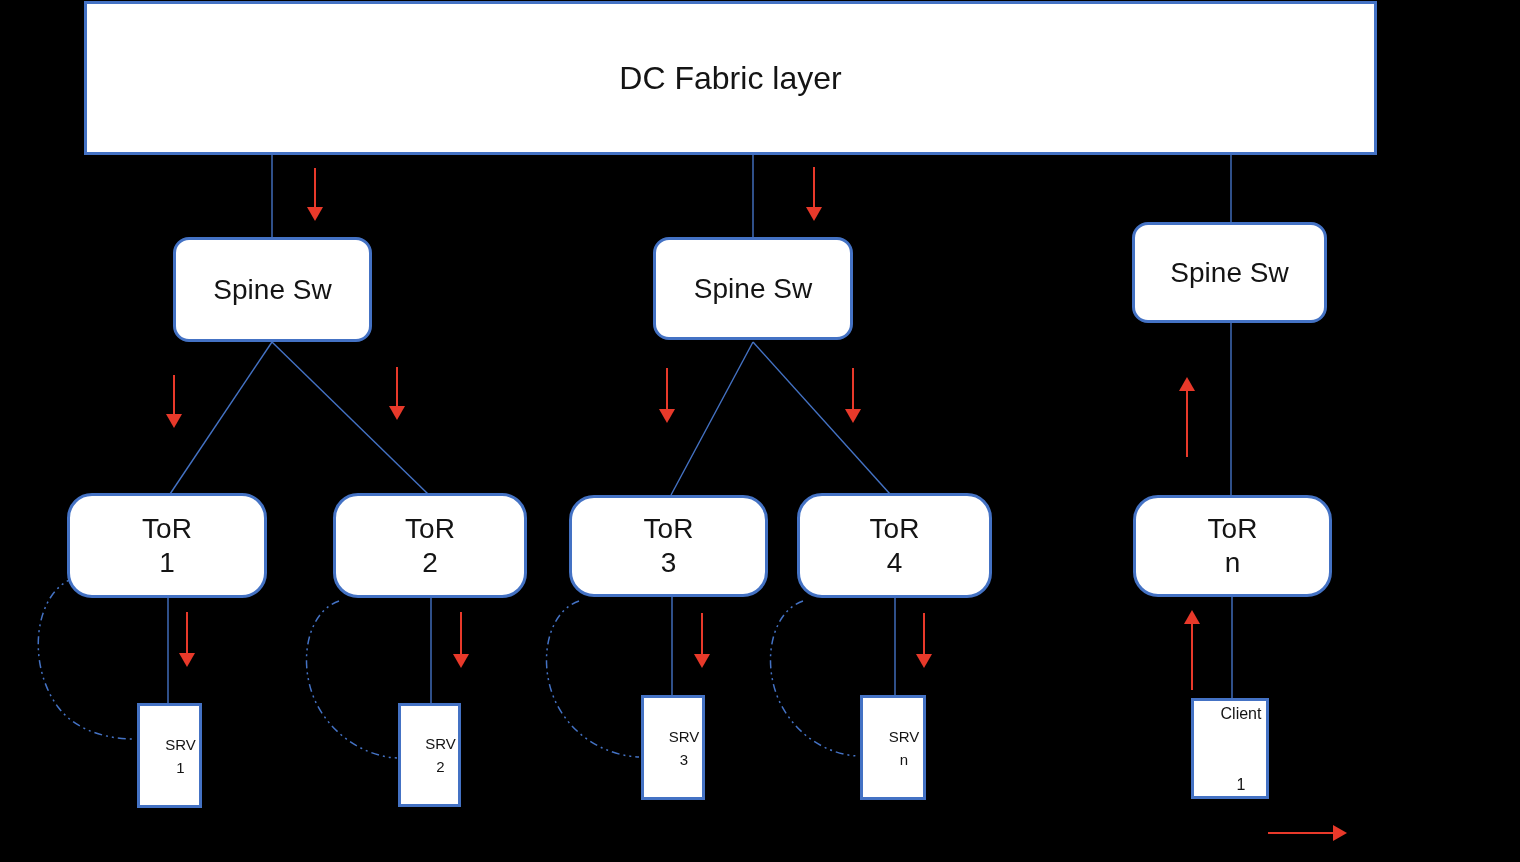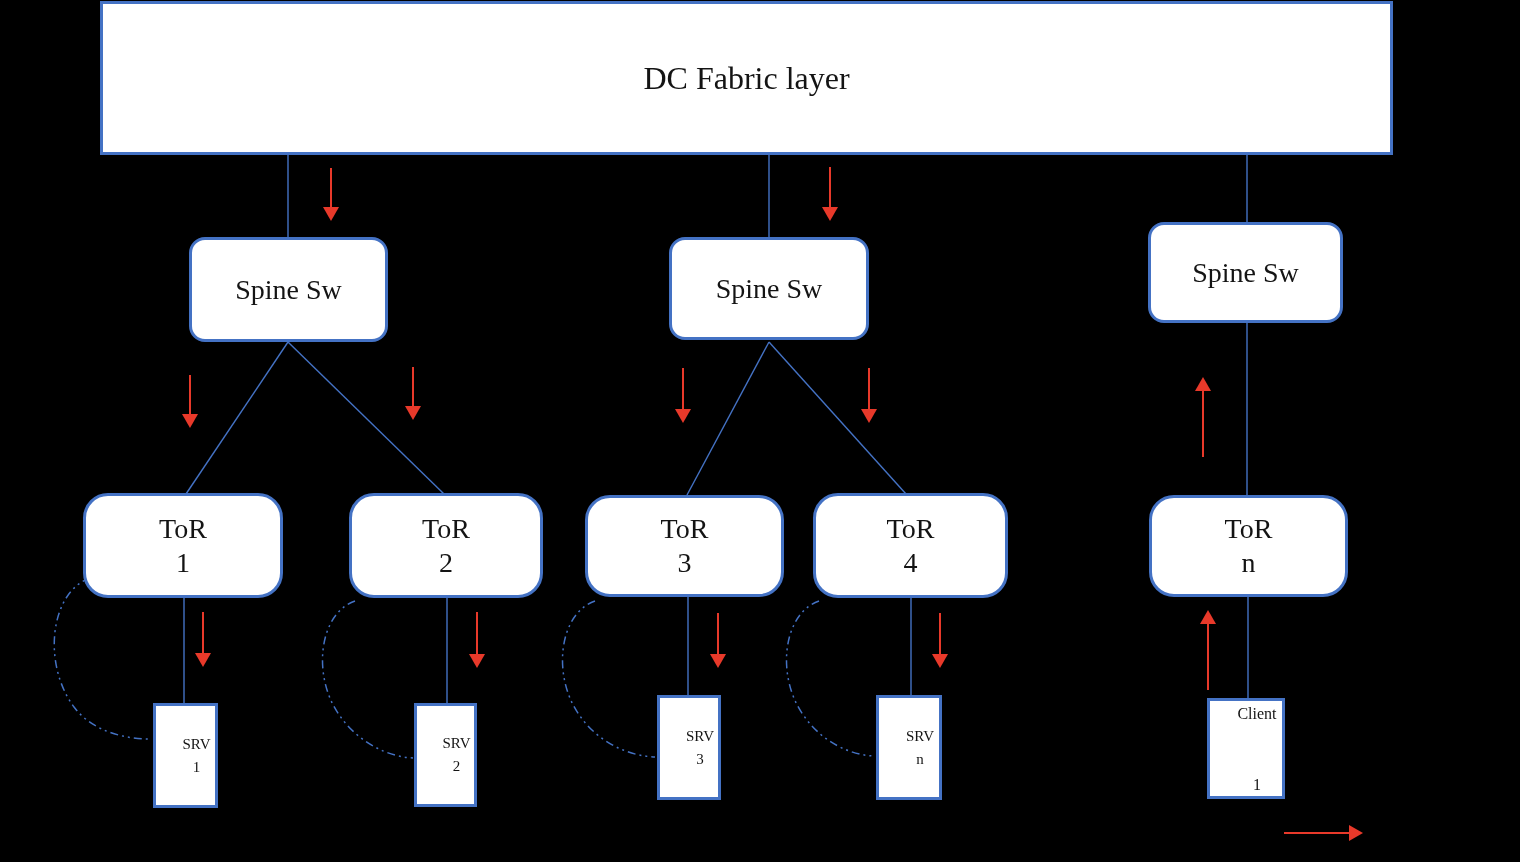--- a/index.html
+++ b/index.html
@@ -18,7 +18,7 @@
     position:relative;
     overflow:hidden;
   }
-  #canvas{position:absolute;left:16px;top:0;width:1236px;height:862px;font-family:Liberation Serif, serif;}
+  #canvas{position:absolute;left:0;top:0;width:1236px;height:862px;}
   svg.wires{position:absolute;left:0;top:0;width:1520px;height:862px;}
   .connector{stroke:var(--c-connector);stroke-width:1.4;fill:none;}
   .hairpin{stroke:var(--c-connector);stroke-width:1.5;fill:none;stroke-dasharray:8 4 2 4 2 4;}

